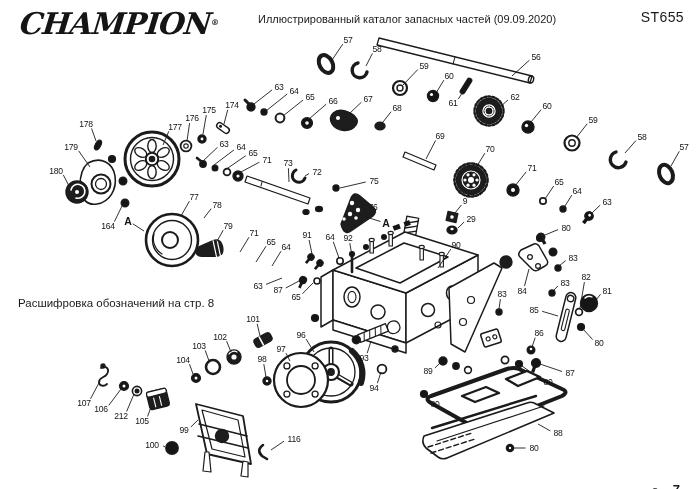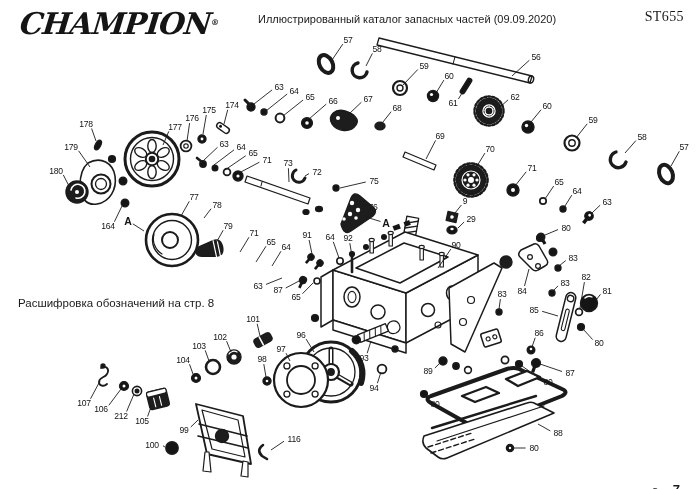--- a/index.html
+++ b/index.html
@@ -11,7 +11,7 @@
   .logo .bigc{font-size:30px;}
   .logo sup{font-size:8px;font-style:normal;letter-spacing:0;vertical-align:super;}
   .doc-title{position:absolute;left:258px;top:13px;font-size:11px;color:#1a1a1a;}
-  .model{position:absolute;right:16px;top:9px;font-size:14px;letter-spacing:.4px;color:#1a1a1a;font-family:Liberation Serif, serif;}
+  .model{position:absolute;right:16px;top:9px;font-size:14px;letter-spacing:.4px;color:#1a1a1a;}
   .note{position:absolute;left:18px;top:297px;font-size:11.5px;color:#1a1a1a;text-align:center;}
   .footer{position:absolute;right:20px;top:482px;font-size:9px;color:#1a1a1a;}
   .footer b{font-size:13px;font-weight:bold;margin-left:3px;}

